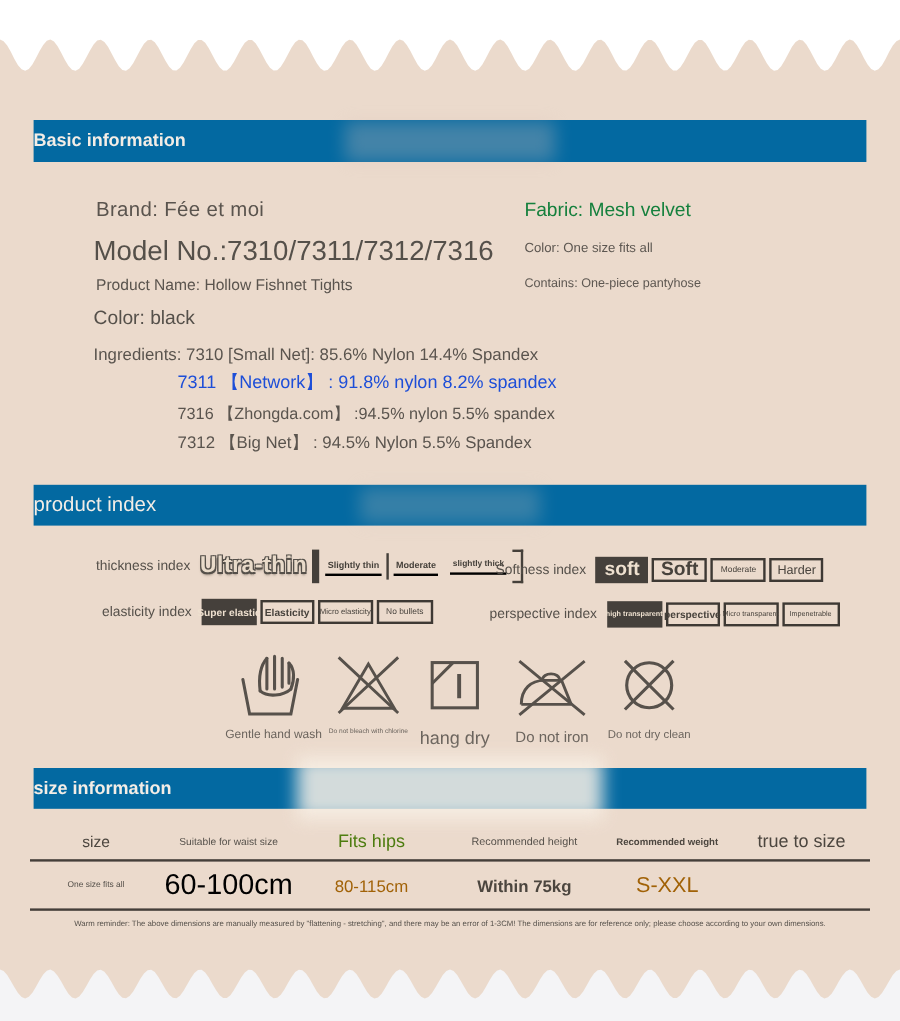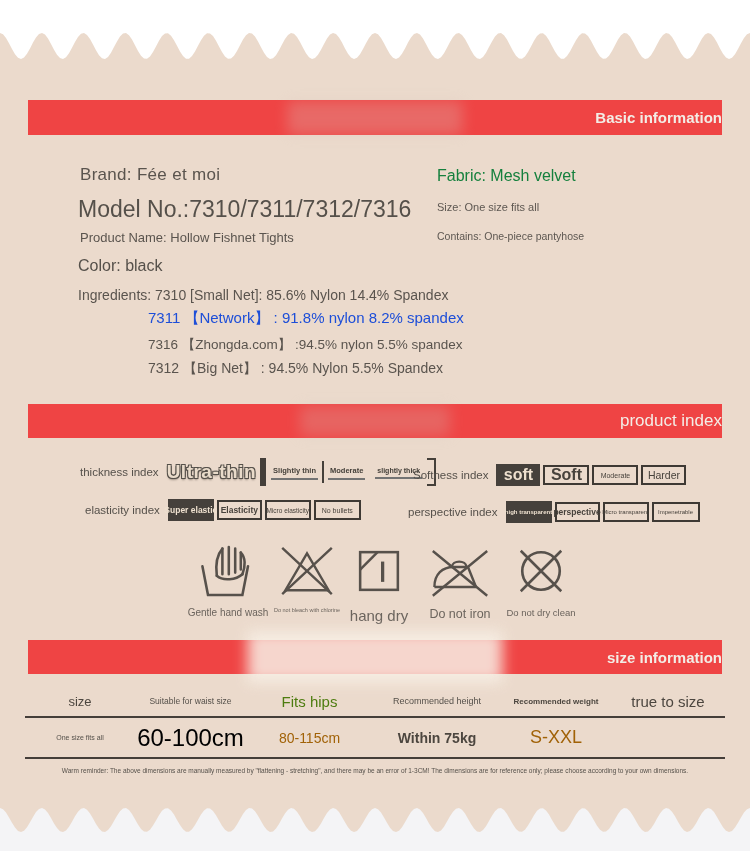--- a/index.html
+++ b/index.html
@@ -7,8 +7,8 @@
         font-family:"Liberation Sans",sans-serif;color:#56504a;}
   .abs{position:absolute;}
   
-  .bar{position:absolute;left:28px;width:694px;background:#ef4444;display:flex;
-       align-items:center;justify-content:flex-end;color:#f3ede6;z-index:2;}
+  .bar{position:absolute;left:28px;width:694px;background:#0369a1;display:flex;
+       align-items:center;justify-content:flex-start;color:#f3ede6;z-index:2;}
   .bar .glow{position:absolute;left:50%;top:50%;transform:translate(-50%,-50%);
        filter:blur(7px);z-index:0;}
   .bar .bar-label{position:relative;z-index:1;}

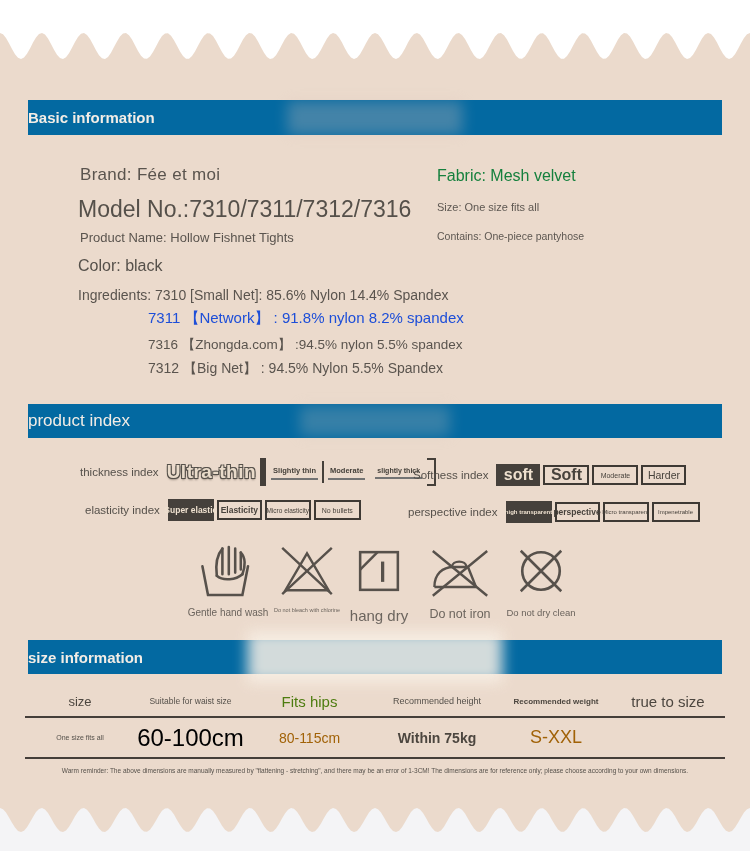--- a/index.html
+++ b/index.html
@@ -114,7 +114,7 @@
   <div class="abs" id="ing2">7316 【Zhongda.com】 :94.5% nylon 5.5% spandex</div>
   <div class="abs" id="ing3">7312 【Big Net】 : 94.5% Nylon 5.5% Spandex</div>
   <div class="abs" id="fabric">Fabric: Mesh velvet</div>
-  <div class="abs" id="fsize">Size: One size fits all</div>
+  <div class="abs" id="fsize">Color: One size fits all</div>
   <div class="abs" id="fcontains">Contains: One-piece pantyhose</div>
 
   <div class="bar" id="bar-product">

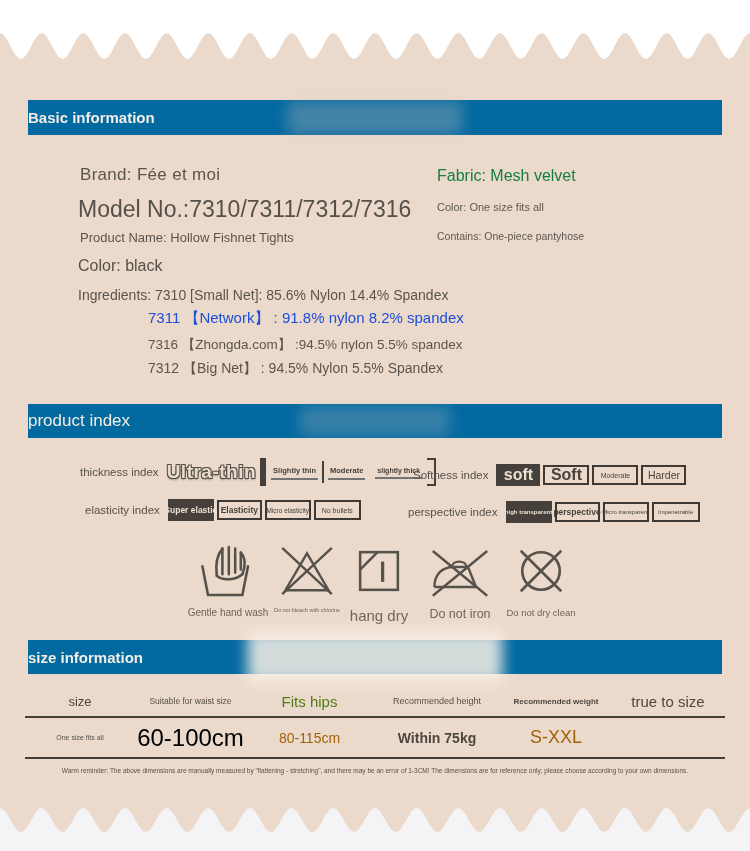--- a/index.html
+++ b/index.html
@@ -37,7 +37,7 @@
   .ultra{font-size:19px;font-weight:bold;letter-spacing:.5px;color:#e9dbca;
          text-shadow:-1px -1px 0 #55504a,1px -1px 0 #55504a,-1px 1px 0 #55504a,1px 1px 0 #55504a,0 2px 2px rgba(70,60,50,.5);}
   .dbar{width:6px;height:28px;background:#443f3a;margin:0 5px 0 4px;}
-  .topt{font-size:7.5px;font-weight:bold;color:#45403a;border-bottom:2px solid #737373;
+  .topt{font-size:7.5px;font-weight:bold;color:#45403a;border-bottom:2px solid #000000;
         padding:2px 2px 3px;white-space:nowrap;}
   .tdiv{width:2px;height:22px;background:#45403a;margin:0 4px;}
   .tgap{width:10px;}

